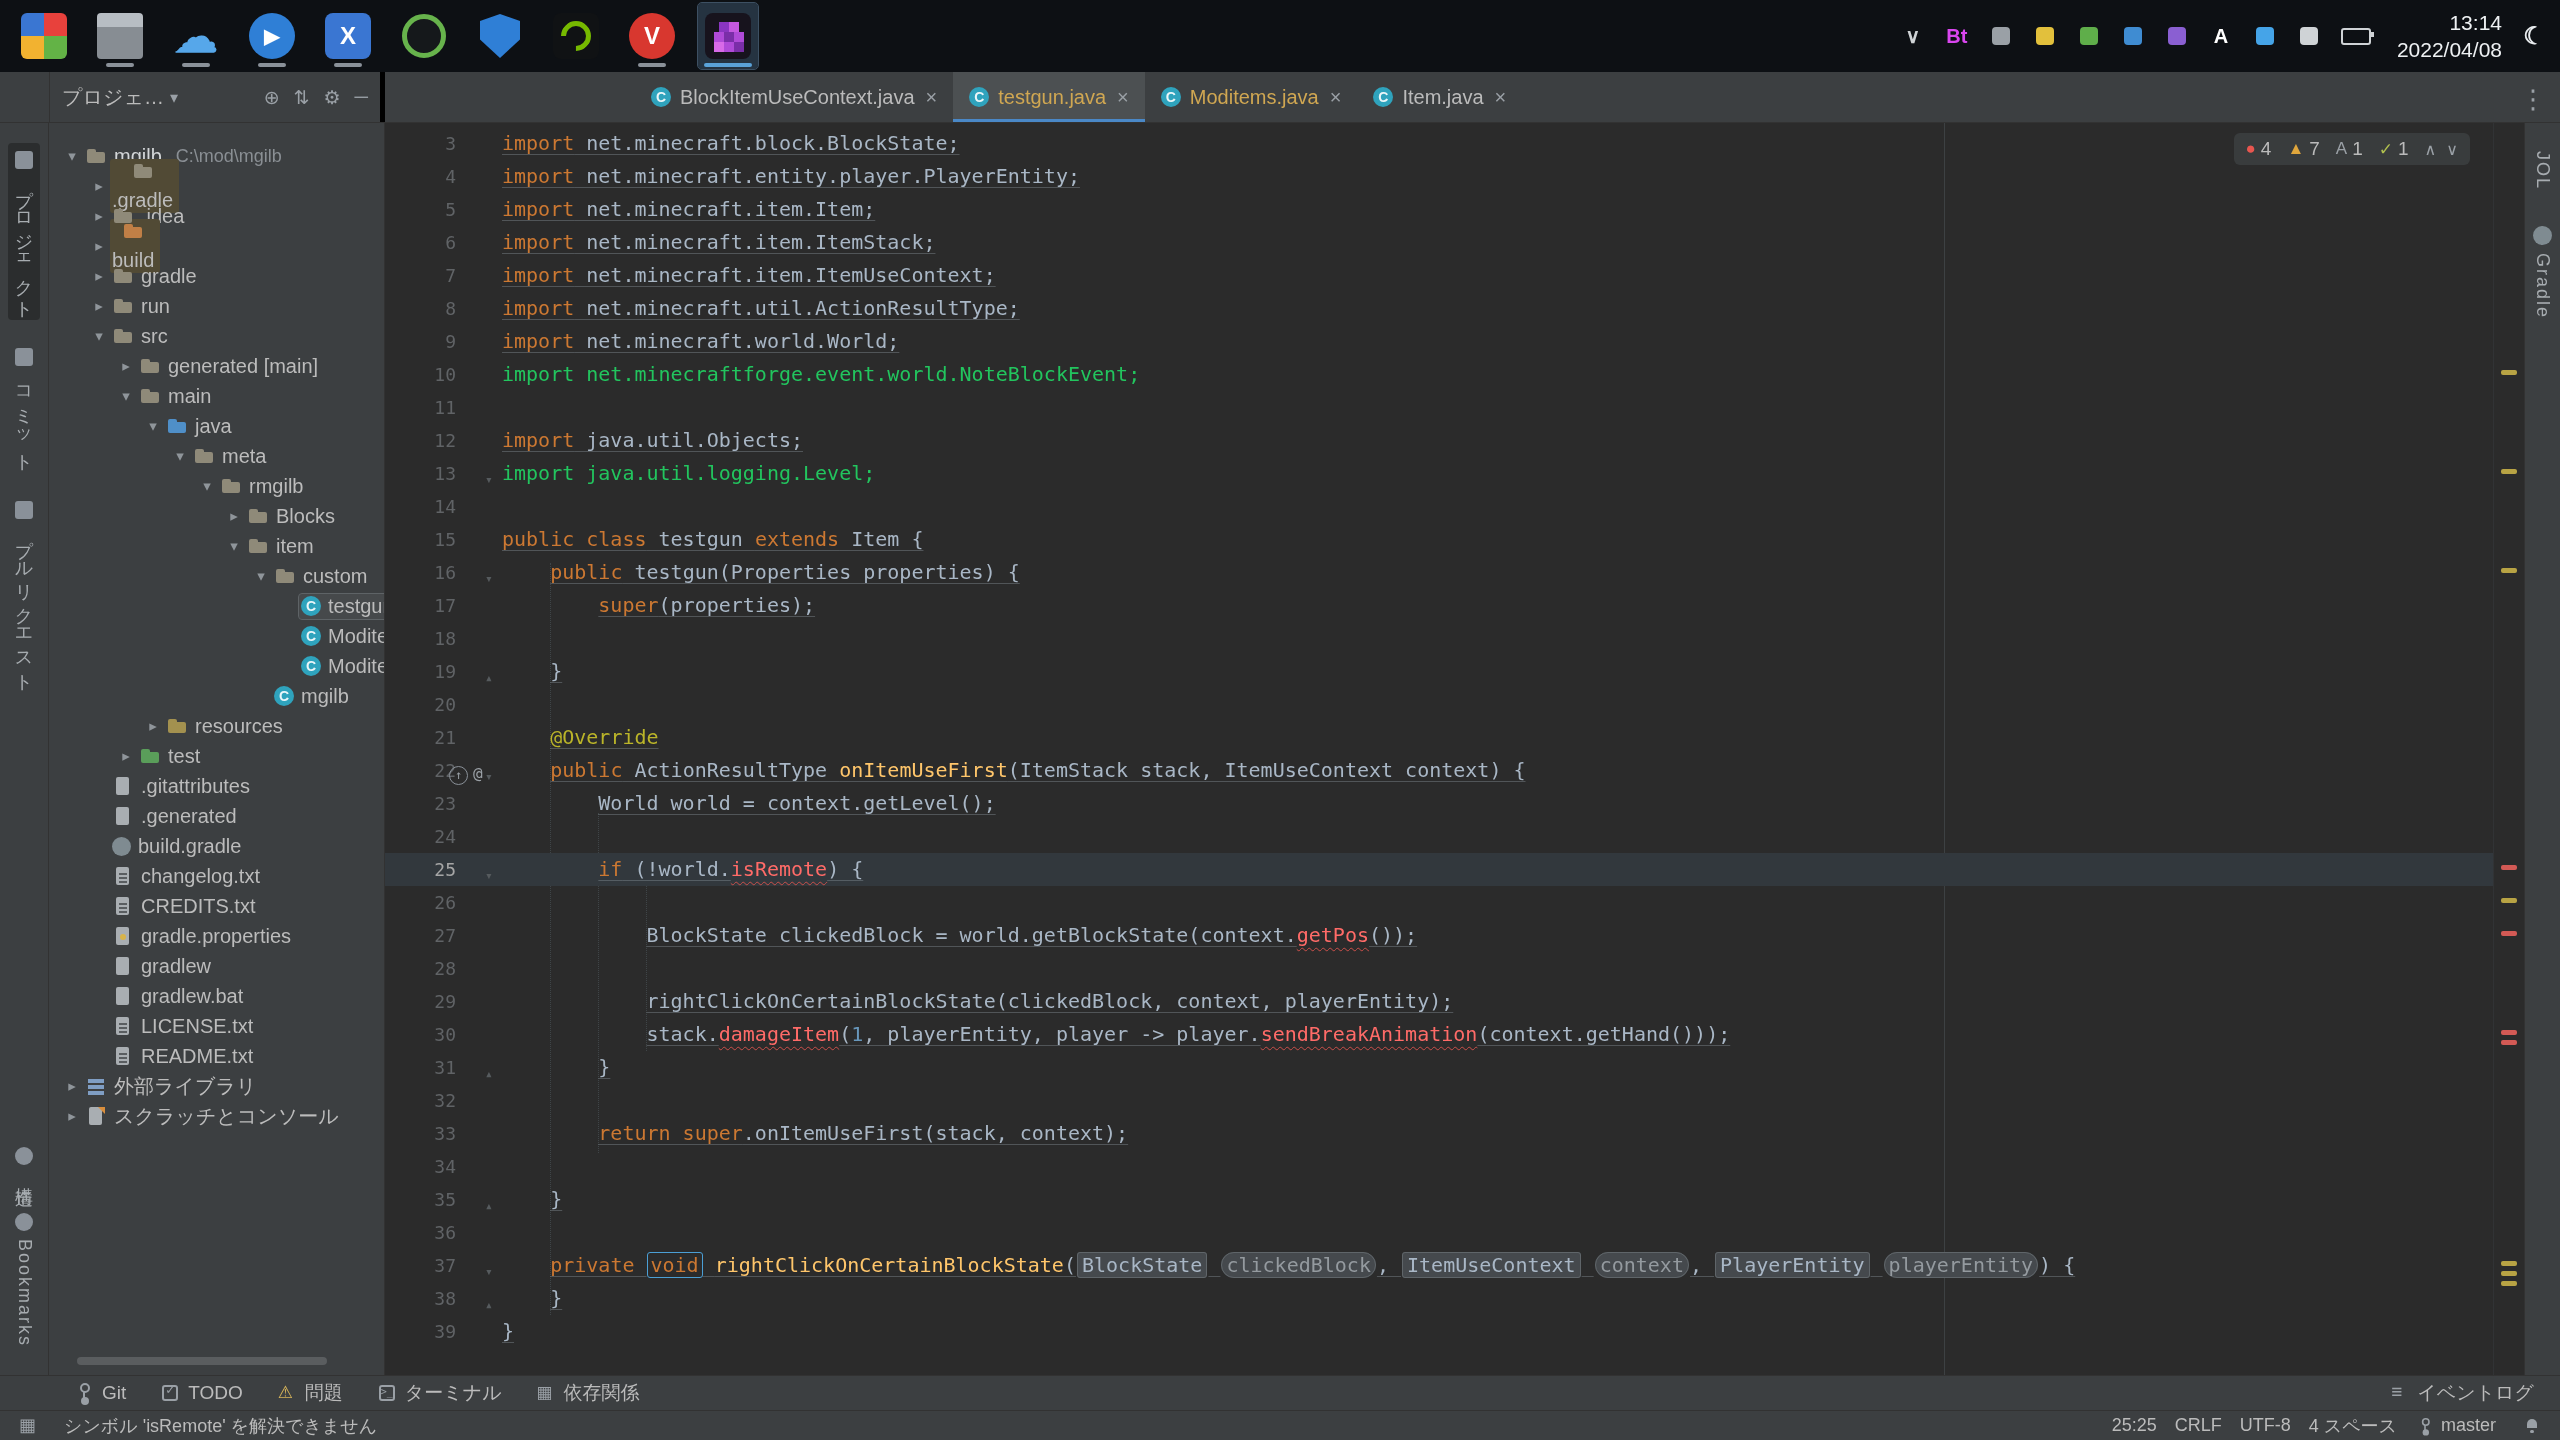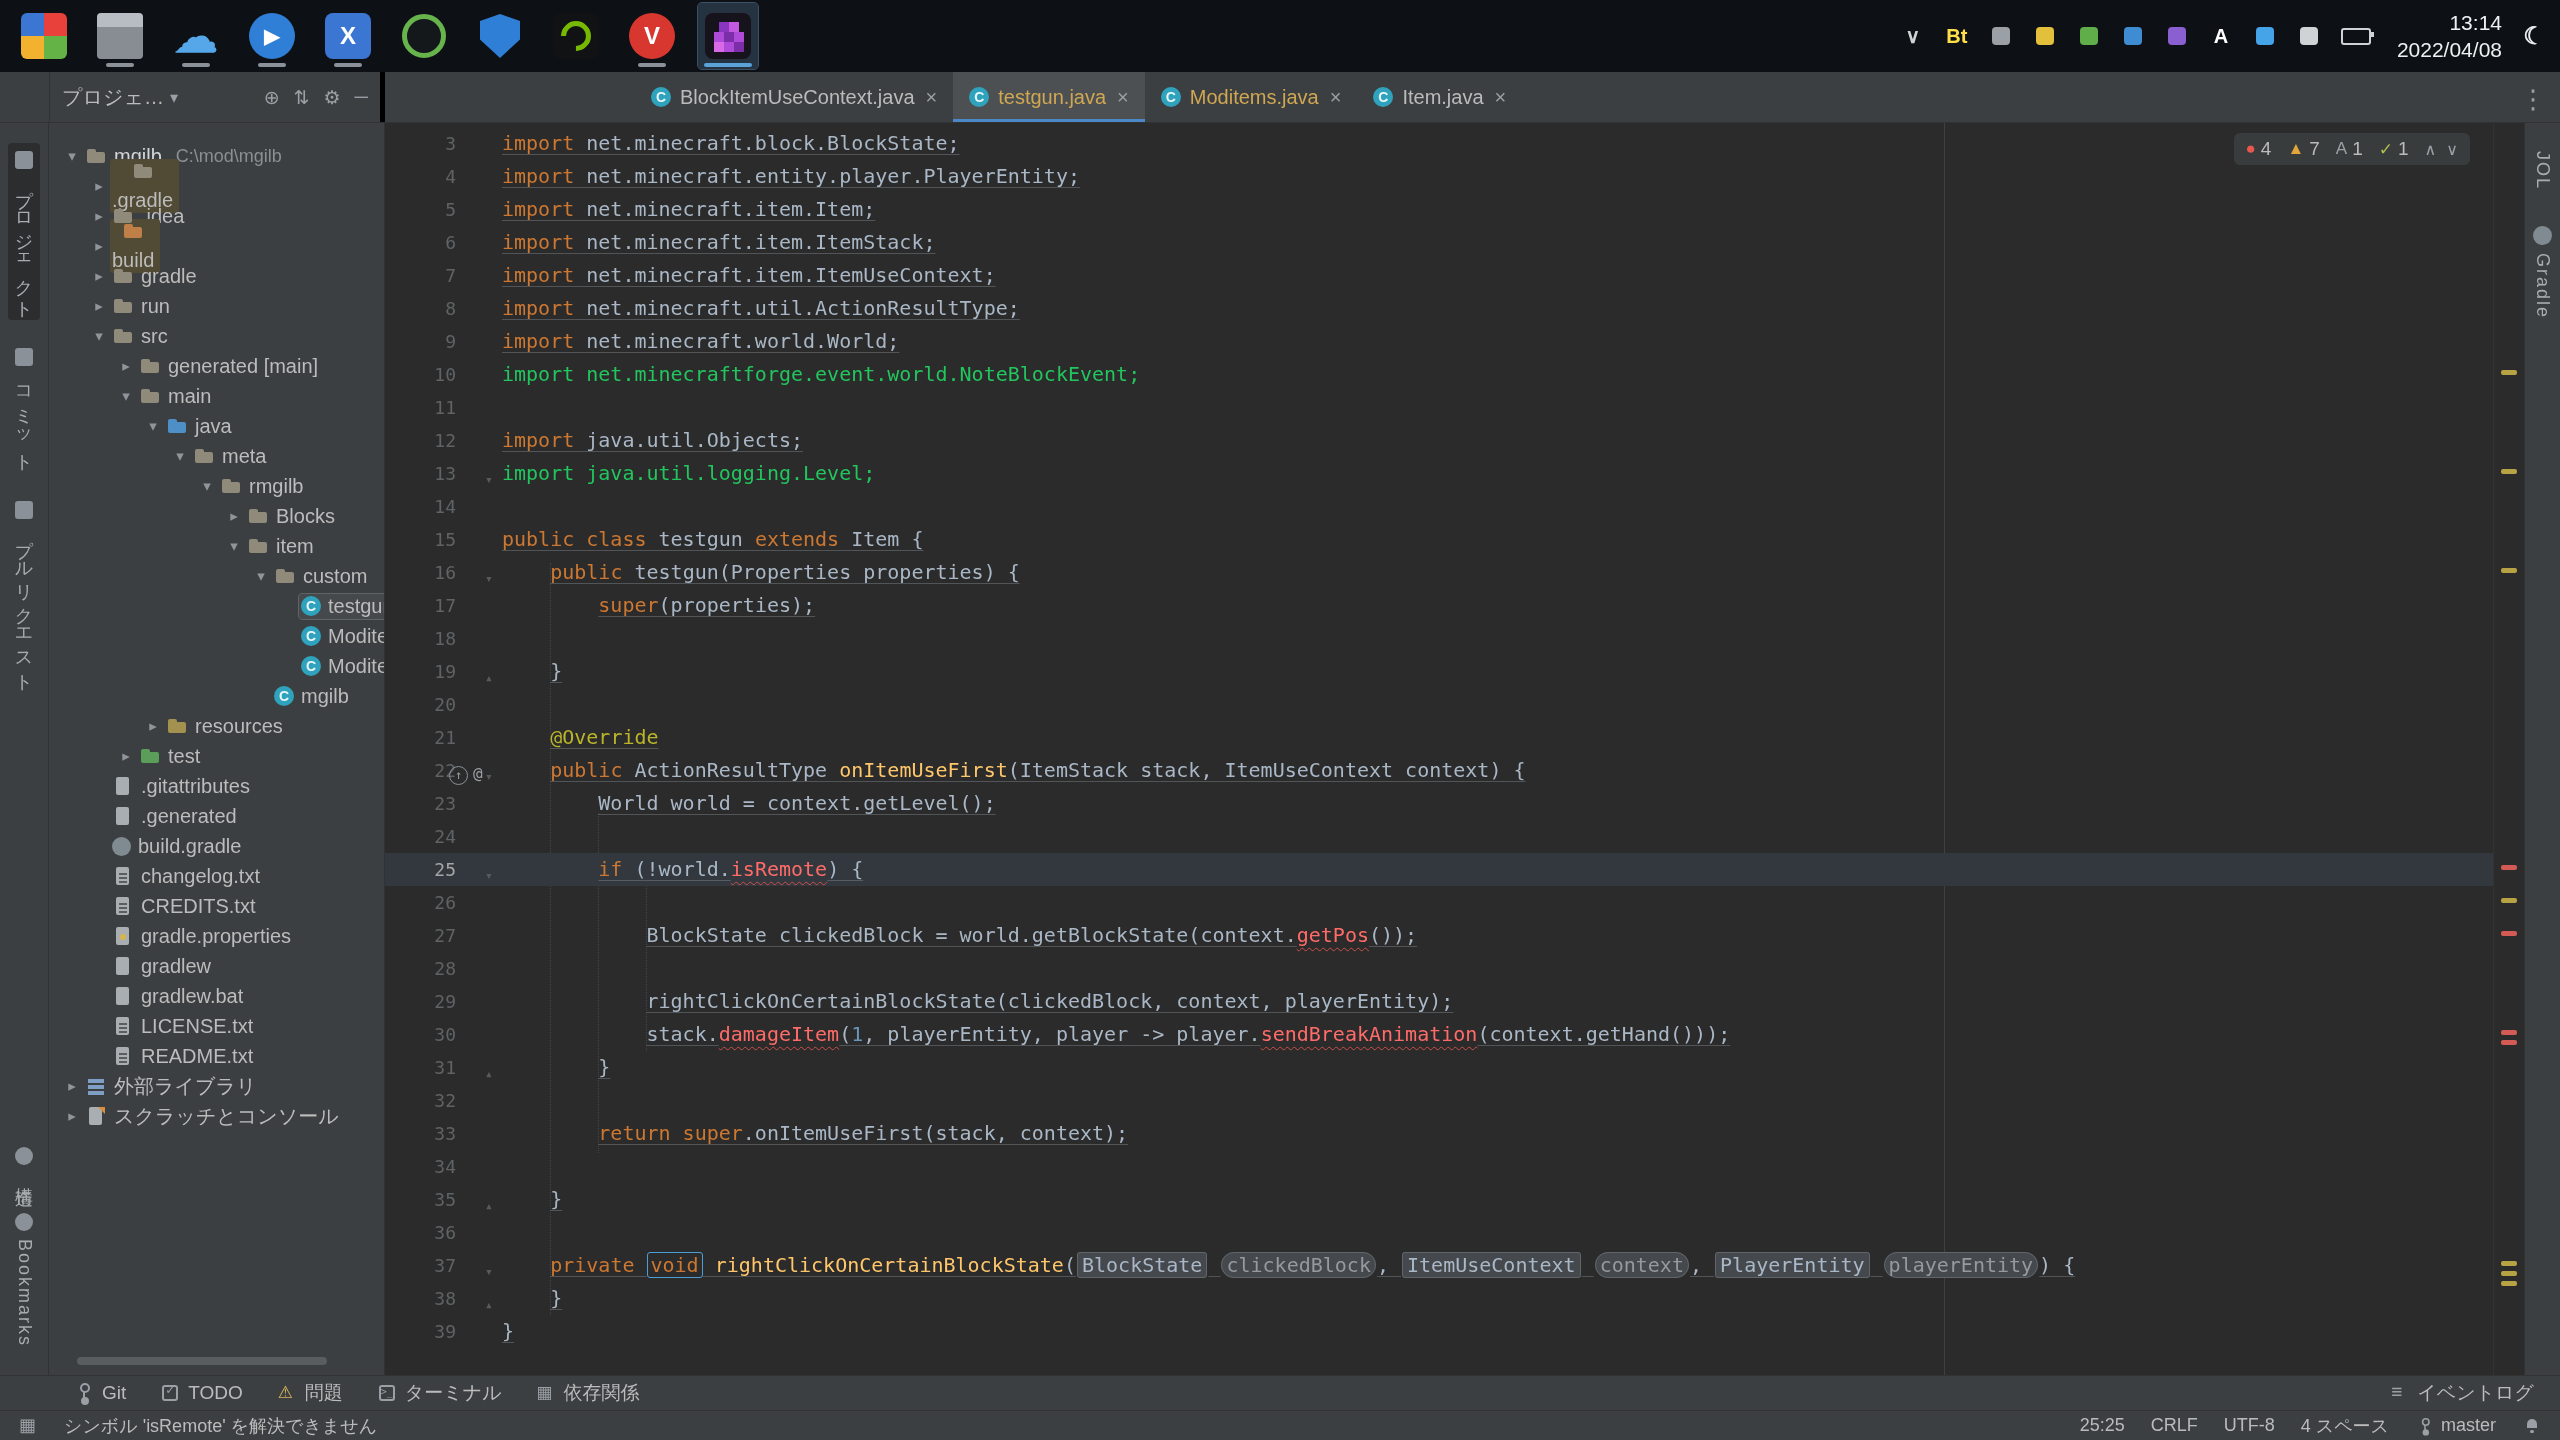--- a/index.html
+++ b/index.html
@@ -180,7 +180,7 @@
       </div>
     <div class="tray" id="tray">
       <span class="tray-ic" style="color: rgb(207, 211, 214);">∨</span>
-        <span class="tray-ic" style="color: #fde047;">Bt</span>
+        <span class="tray-ic" style="color: #d946ef;">Bt</span>
         <span class="tray-ic">
           <span class="t-dot" style="background: rgb(154, 160, 166);"></span>
         </span>

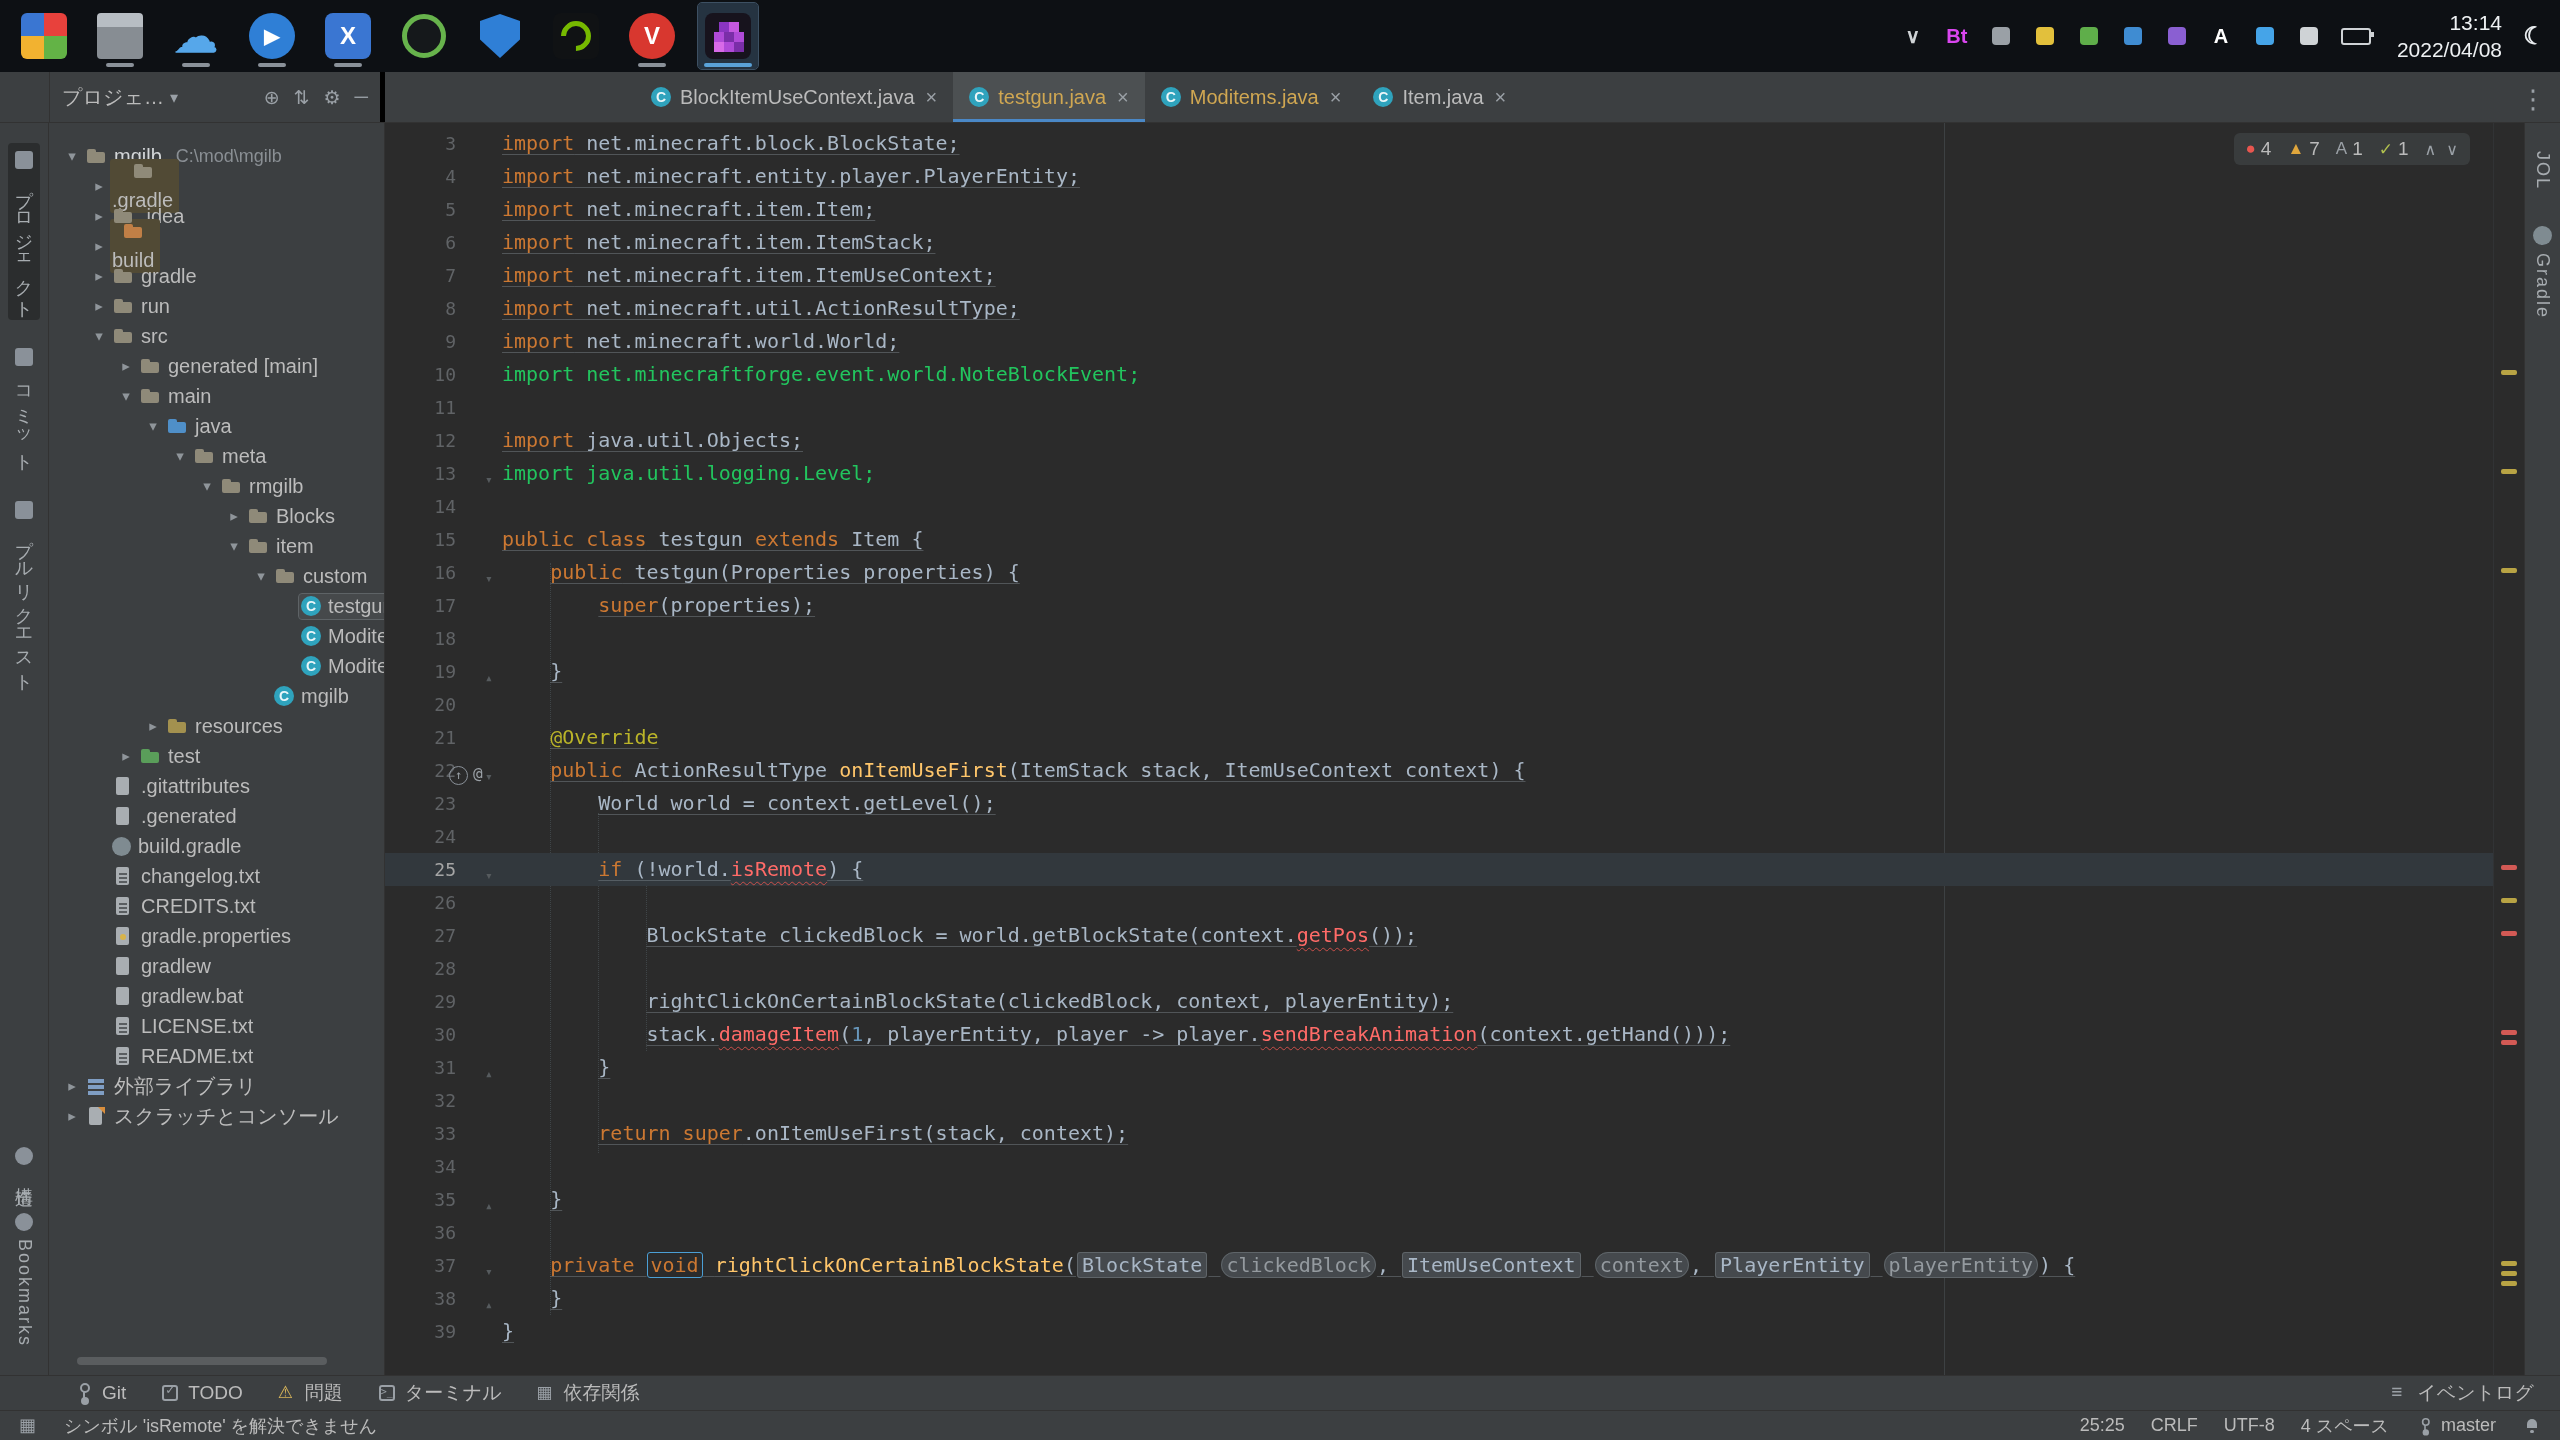--- a/index.html
+++ b/index.html
@@ -749,7 +749,7 @@
     <div class="statusbar">
       <span class="bi bi-grid"></span>
       <span class="status-msg">シンボル 'isRemote' を解決できません</span>
-      <span id="status-items" style="display:flex;gap:26px;align-items:center;">
+      <span id="status-items" style="display:flex;gap:18px;align-items:center;">
           <span class="status-item">
             <span>25:25</span>
           </span>

